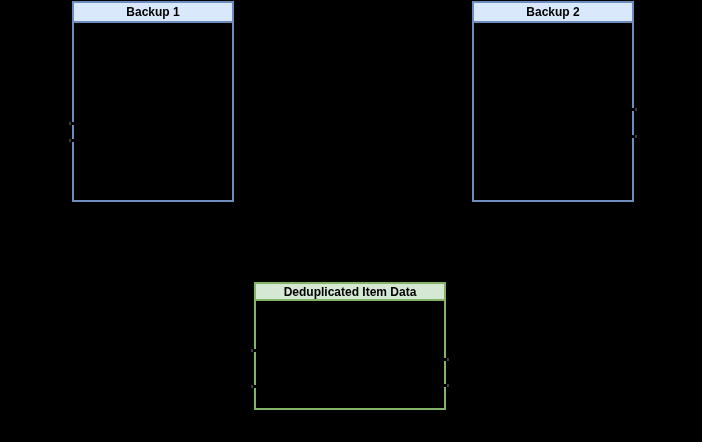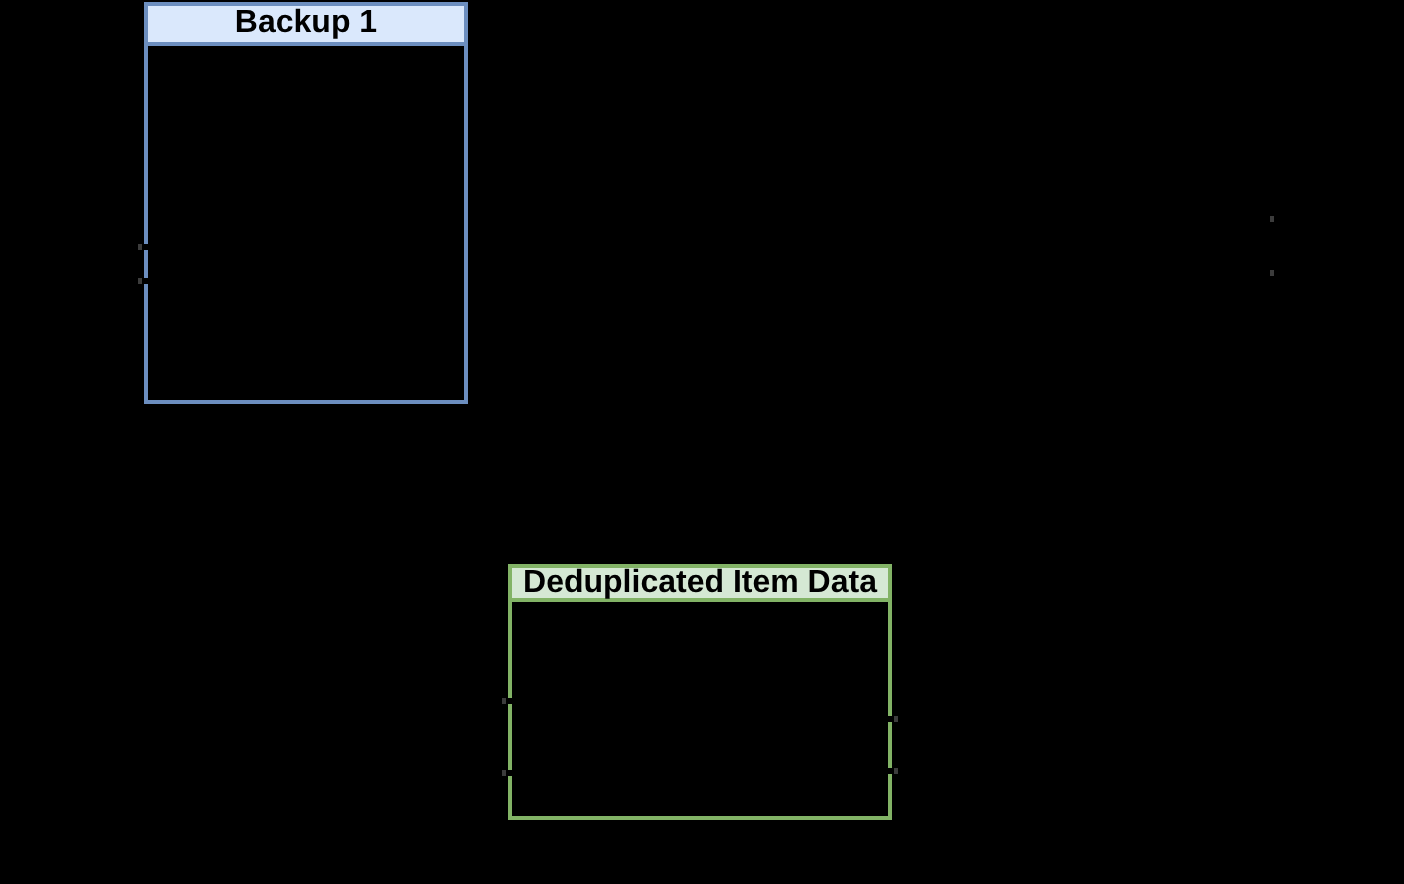--- a/index.html
+++ b/index.html
@@ -22,7 +22,7 @@
     justify-content: center;
     border-bottom: 2px solid;
     font-weight: bold;
-    font-size: 16px;
+    font-size: 12px;
     line-height: 1;
     white-space: nowrap;
   }

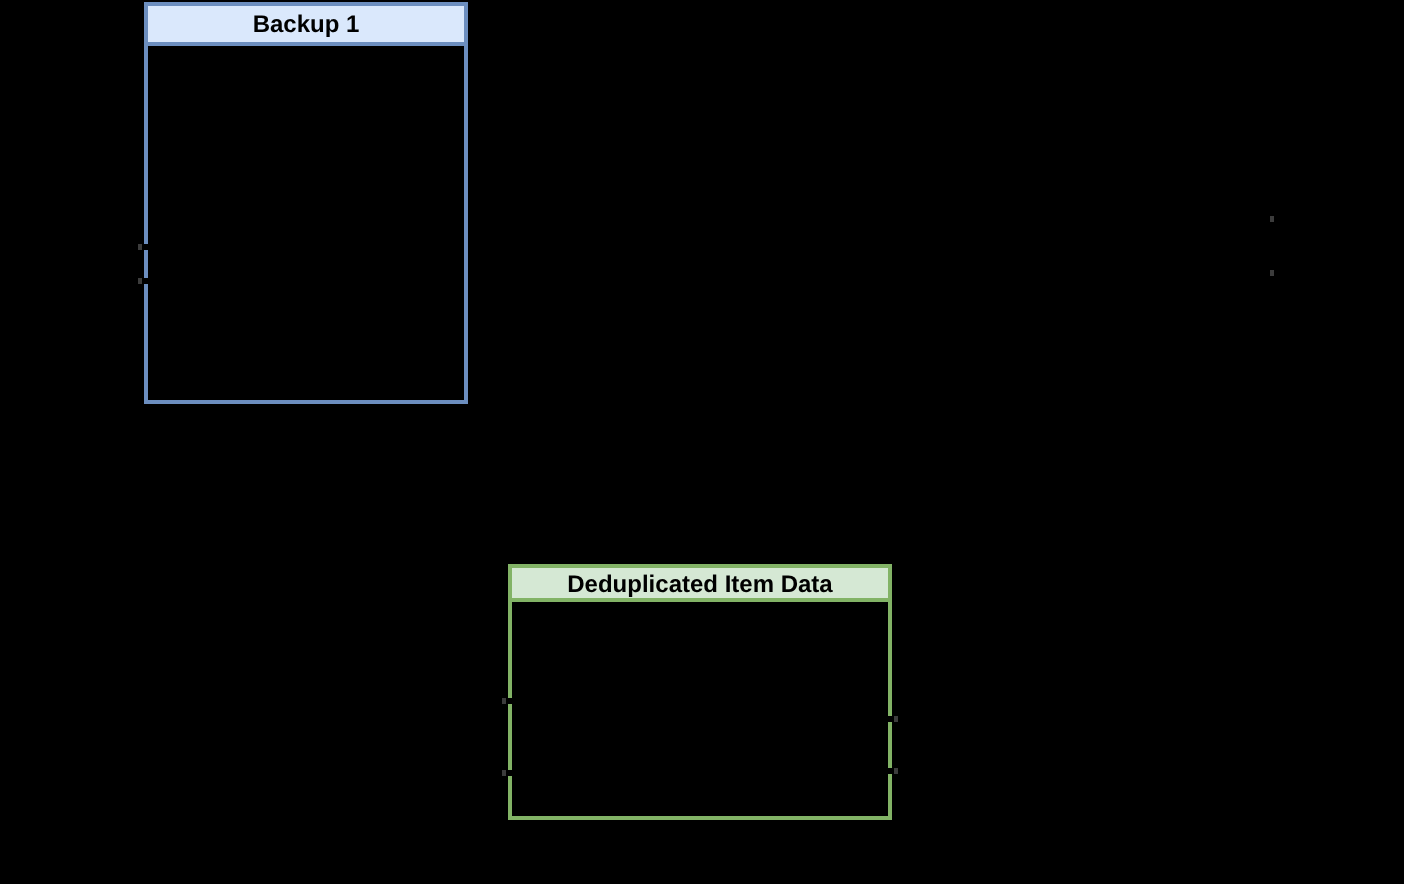--- a/index.html
+++ b/index.html
@@ -71,6 +71,12 @@
     <div class="node-body"></div>
   </div>
 
+  <div class="node node--backup2" style="border-color: rgb(108, 142, 191);">
+    <div class="node-header" style="background-color: rgb(218, 232, 252); border-color: rgb(108, 142, 191); color: rgb(0, 0, 0);">
+      <span>Backup 2</span>
+    </div>
+    <div class="node-body"></div>
+  </div>
 
   <div class="node node--dedup" style="border-color: rgb(130, 179, 102);">
     <div class="node-header" style="background-color: rgb(213, 232, 212); border-color: rgb(130, 179, 102); color: rgb(0, 0, 0);">

